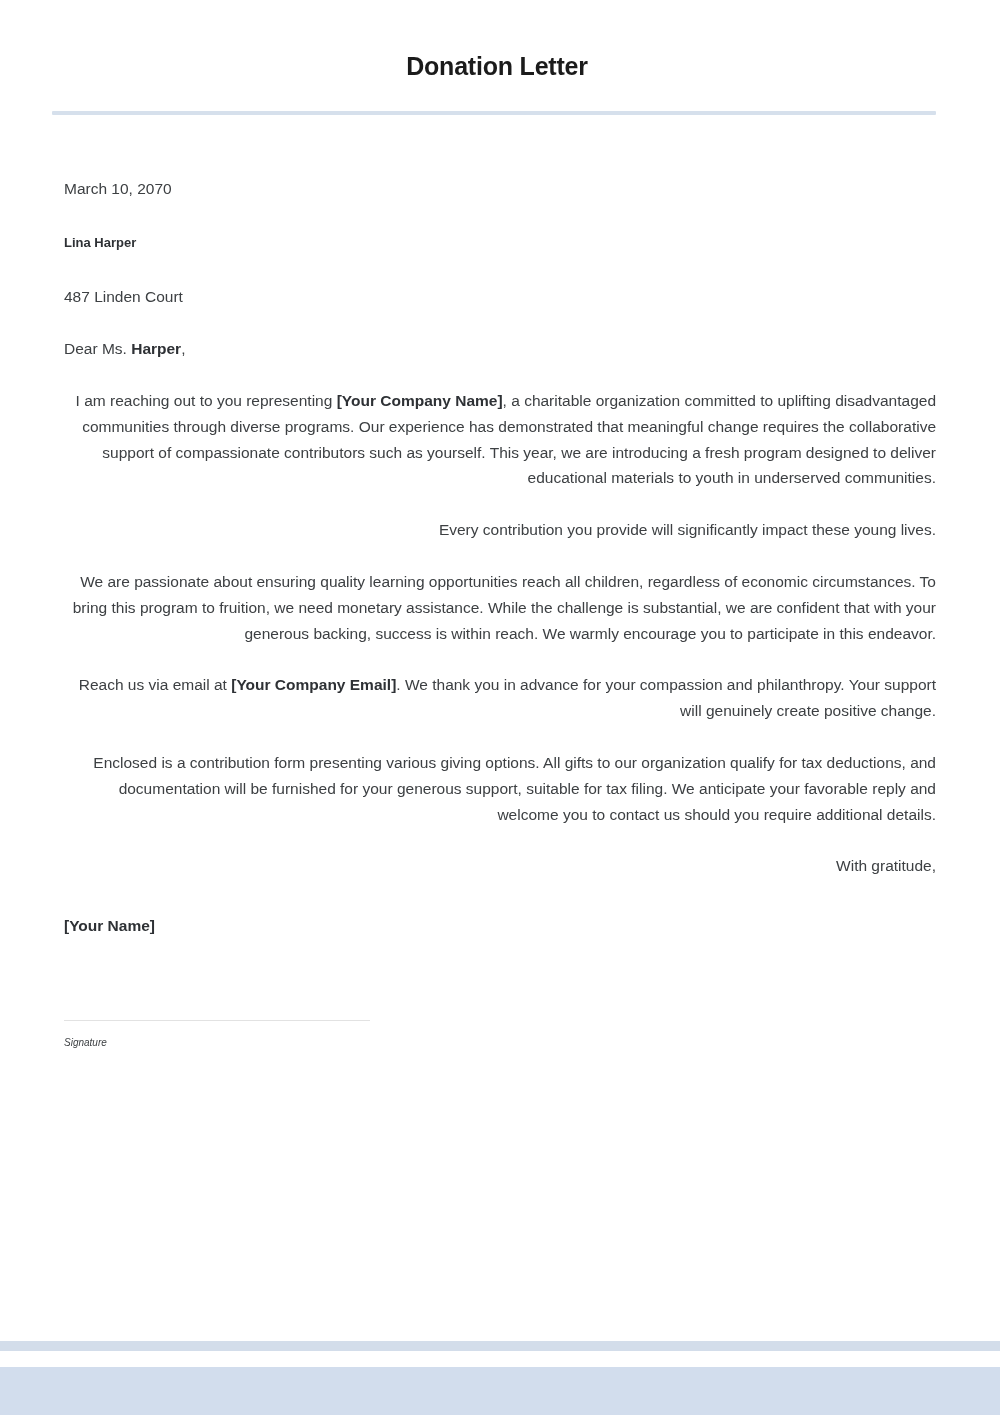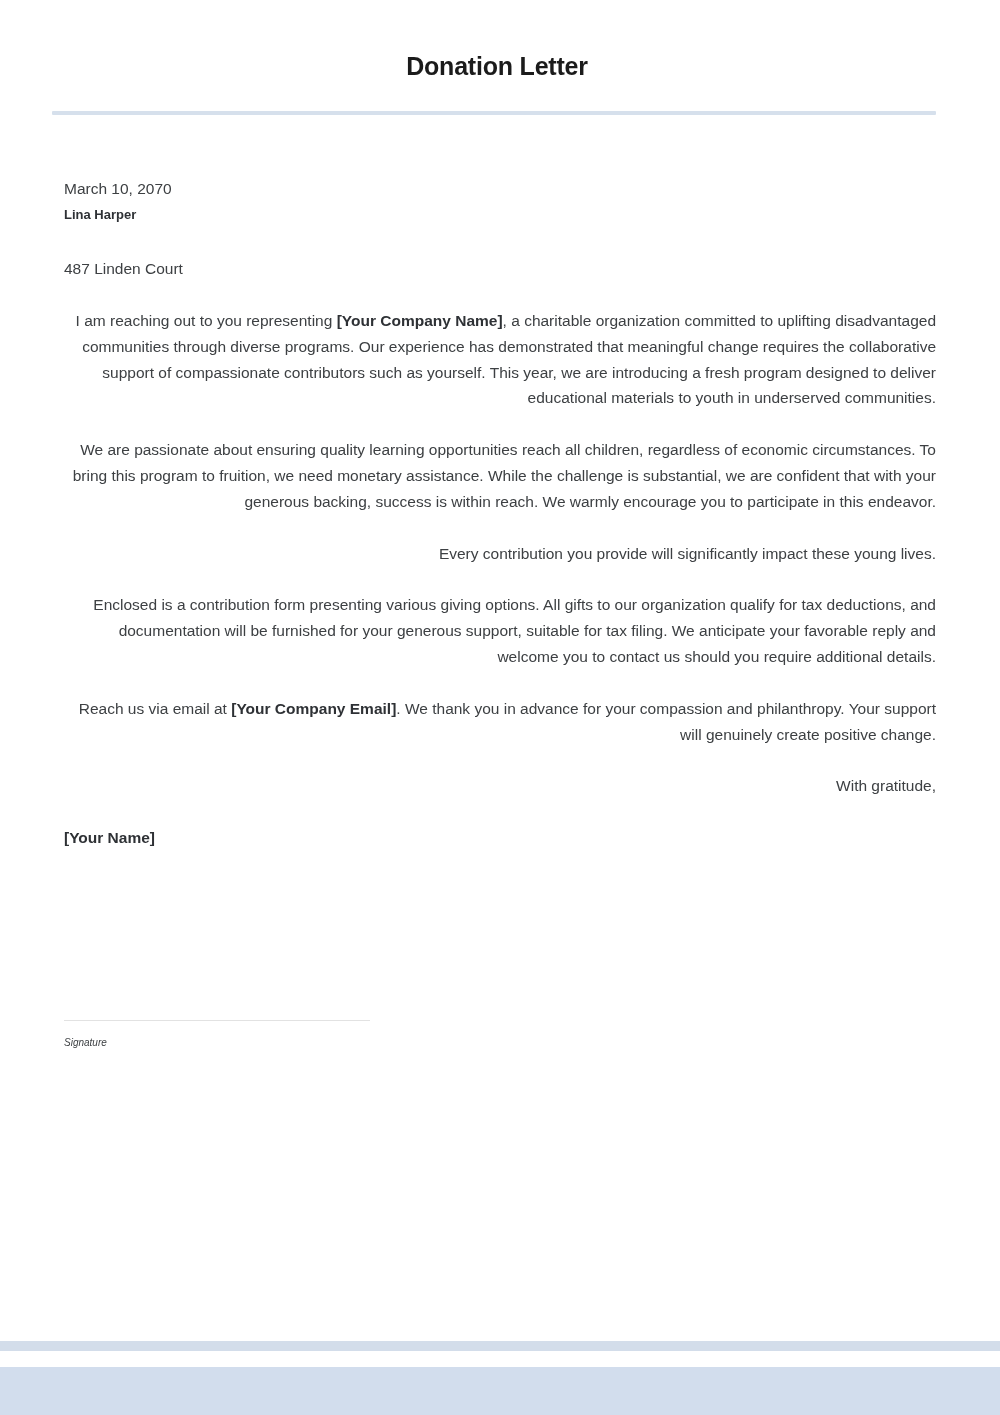--- a/index.html
+++ b/index.html
@@ -60,7 +60,7 @@
     margin: 0;
   }
 
-  .date-line { }
+  .date-line { margin-bottom: 28px; }
 
   .recipient-name {
     font-size: 13px;

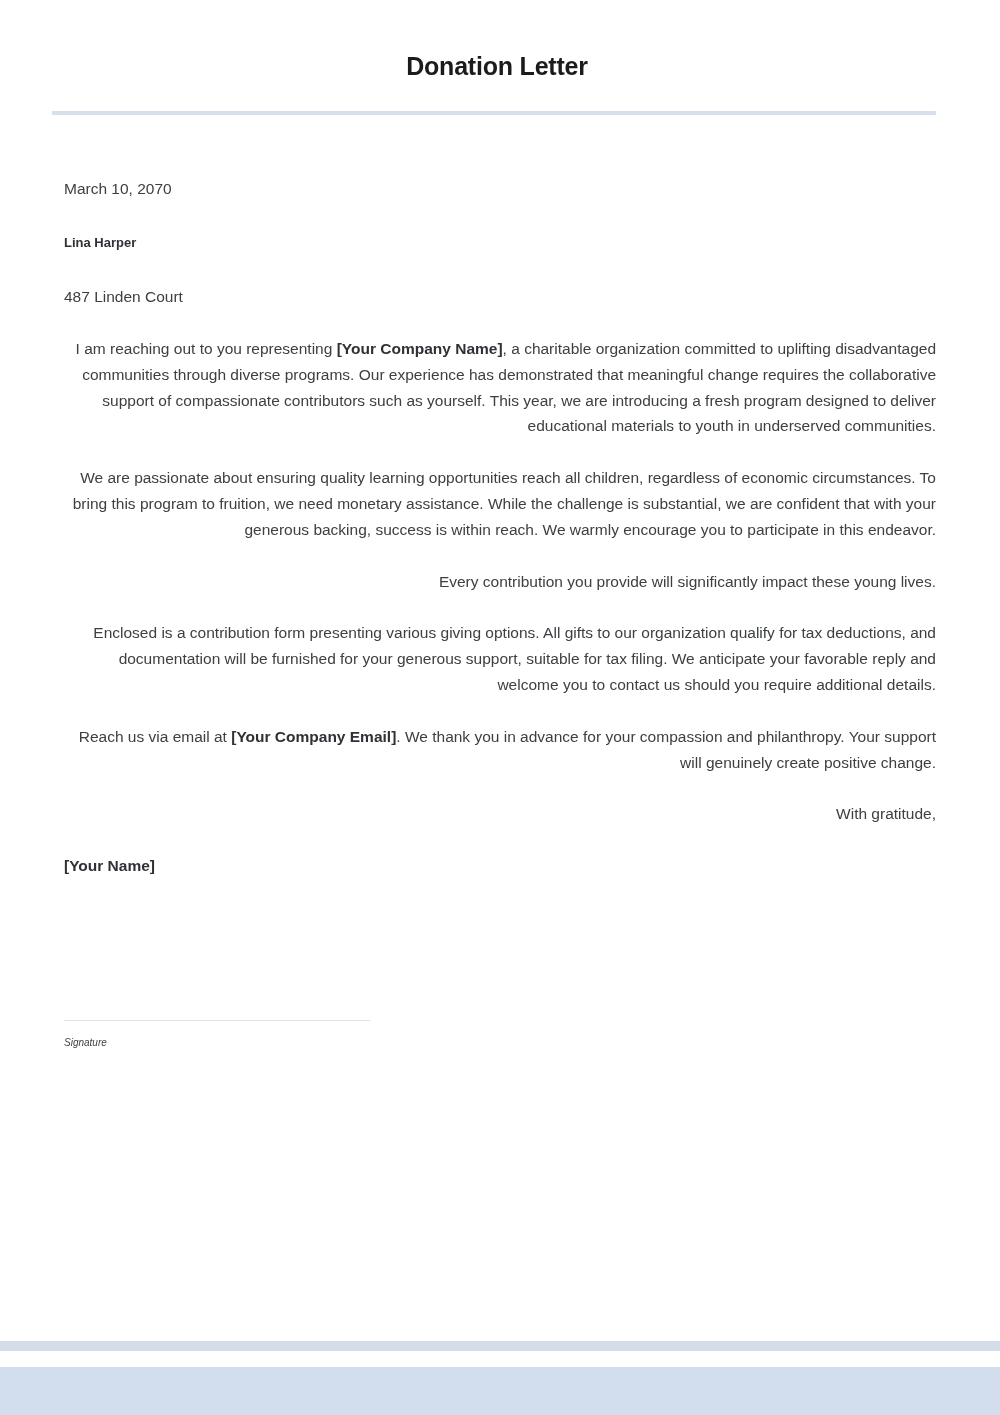--- a/index.html
+++ b/index.html
@@ -157,6 +157,7 @@
       <p class="line">487 Linden Court</p>
     </div>
 
+    <p class="line salutation"><span>Dear Ms. </span><span class="bold">Harper</span><span>,</span></p>
 
     <p class="para"><span>I am reaching out to you representing </span><span class="bold">[Your Company Name]</span><span>, a charitable organization committed to uplifting disadvantaged communities through diverse programs. Our experience has demonstrated that meaningful change requires the collaborative support of compassionate contributors such as yourself. This year, we are introducing a fresh program designed to deliver educational materials to youth in underserved communities.</span></p>
 

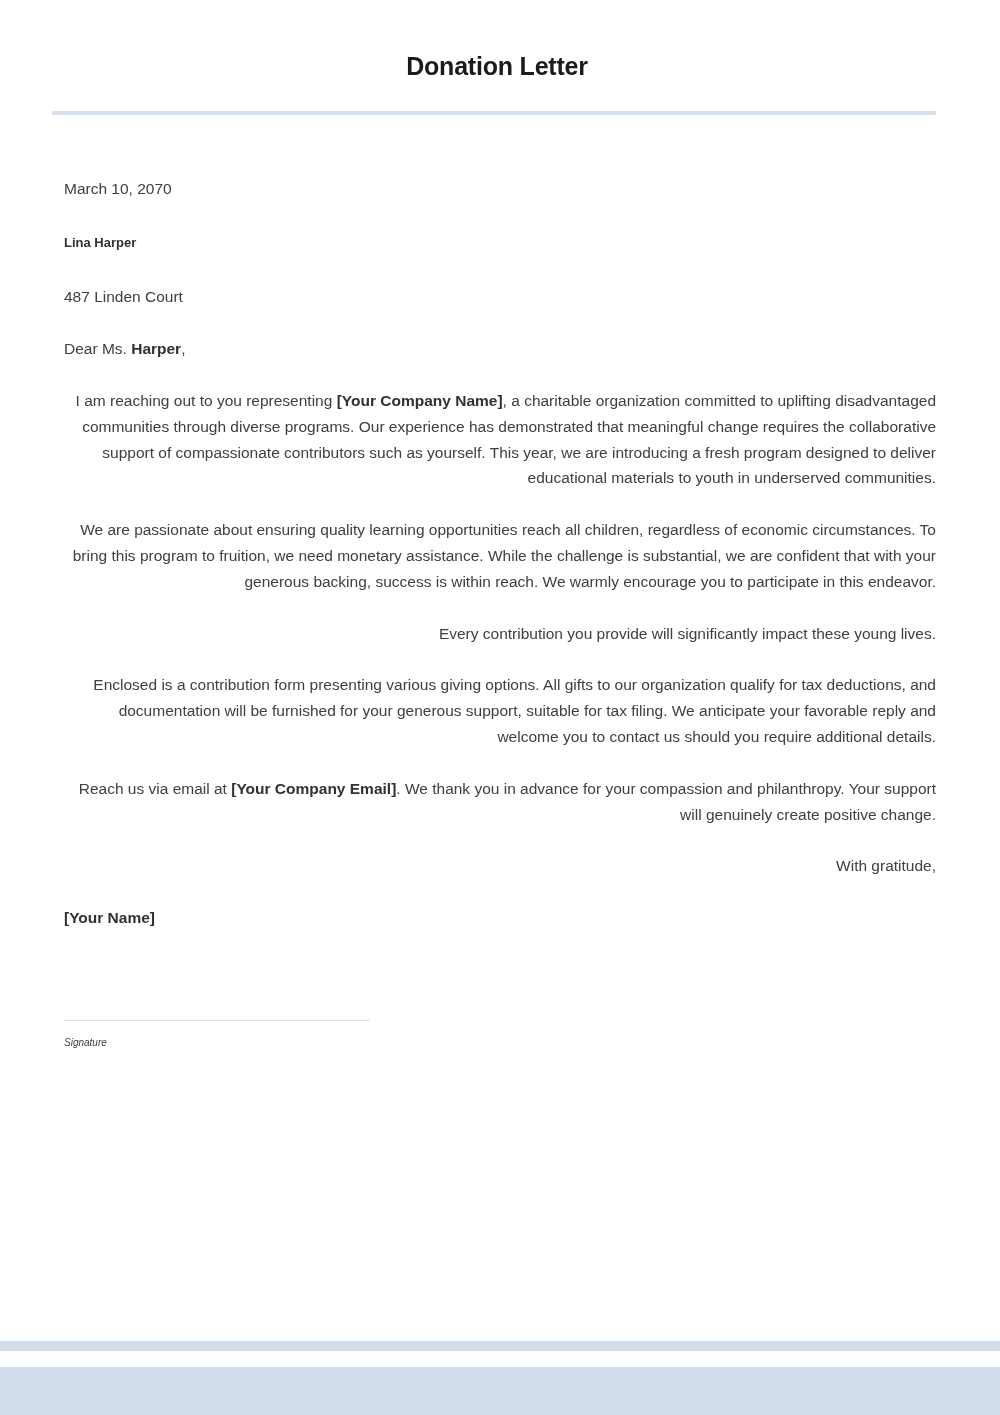--- a/index.html
+++ b/index.html
@@ -161,9 +161,9 @@
 
     <p class="para"><span>I am reaching out to you representing </span><span class="bold">[Your Company Name]</span><span>, a charitable organization committed to uplifting disadvantaged communities through diverse programs. Our experience has demonstrated that meaningful change requires the collaborative support of compassionate contributors such as yourself. This year, we are introducing a fresh program designed to deliver educational materials to youth in underserved communities.</span></p>
 
+    <p class="para">Every contribution you provide will significantly impact these young lives.</p>
+
     <p class="para">We are passionate about ensuring quality learning opportunities reach all children, regardless of economic circumstances. To bring this program to fruition, we need monetary assistance. While the challenge is substantial, we are confident that with your generous backing, success is within reach. We warmly encourage you to participate in this endeavor.</p>
-
-    <p class="para">Every contribution you provide will significantly impact these young lives.</p>
 
     <p class="para">Enclosed is a contribution form presenting various giving options. All gifts to our organization qualify for tax deductions, and documentation will be furnished for your generous support, suitable for tax filing. We anticipate your favorable reply and welcome you to contact us should you require additional details.</p>
 

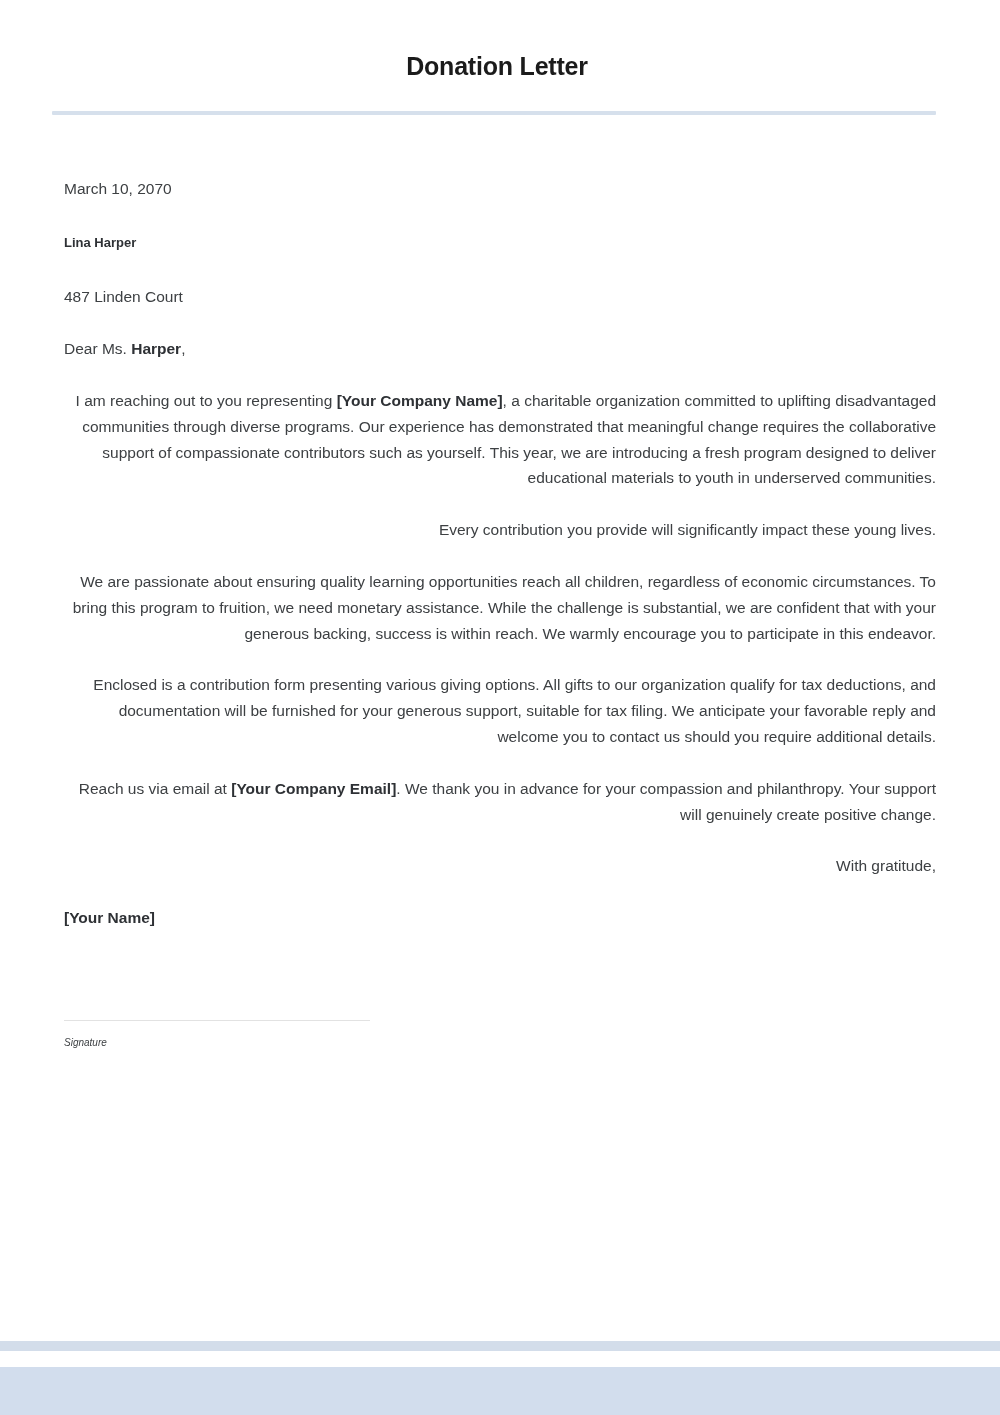--- a/index.html
+++ b/index.html
@@ -165,9 +165,9 @@
 
     <p class="para">We are passionate about ensuring quality learning opportunities reach all children, regardless of economic circumstances. To bring this program to fruition, we need monetary assistance. While the challenge is substantial, we are confident that with your generous backing, success is within reach. We warmly encourage you to participate in this endeavor.</p>
 
+    <p class="para"><span>Reach us via email at </span><span class="bold">[Your Company Email]</span><span>. We thank you in advance for your compassion and philanthropy. Your support will genuinely create positive change.</span></p>
+
     <p class="para">Enclosed is a contribution form presenting various giving options. All gifts to our organization qualify for tax deductions, and documentation will be furnished for your generous support, suitable for tax filing. We anticipate your favorable reply and welcome you to contact us should you require additional details.</p>
-
-    <p class="para"><span>Reach us via email at </span><span class="bold">[Your Company Email]</span><span>. We thank you in advance for your compassion and philanthropy. Your support will genuinely create positive change.</span></p>
 
     <p class="para closing">With gratitude,</p>
 

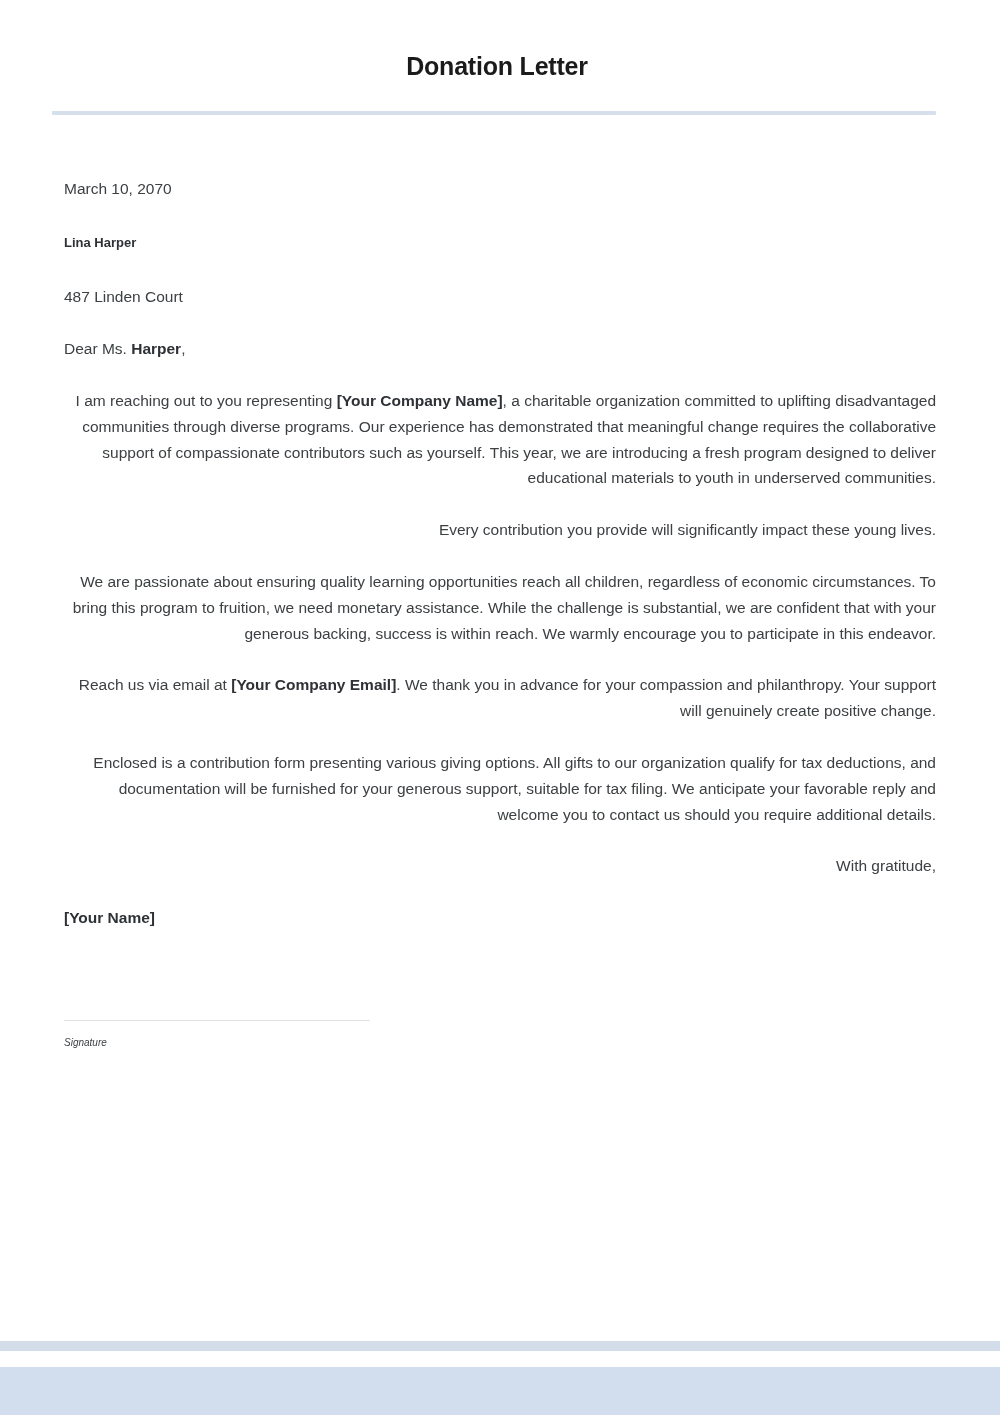--- a/index.html
+++ b/index.html
@@ -89,7 +89,7 @@
     color: #2e3135;
   }
 
-  .closing { margin-bottom: 26px; }
+  .closing { margin-bottom: 34px; }
 
   .signer {
     font-size: 15.5px;

